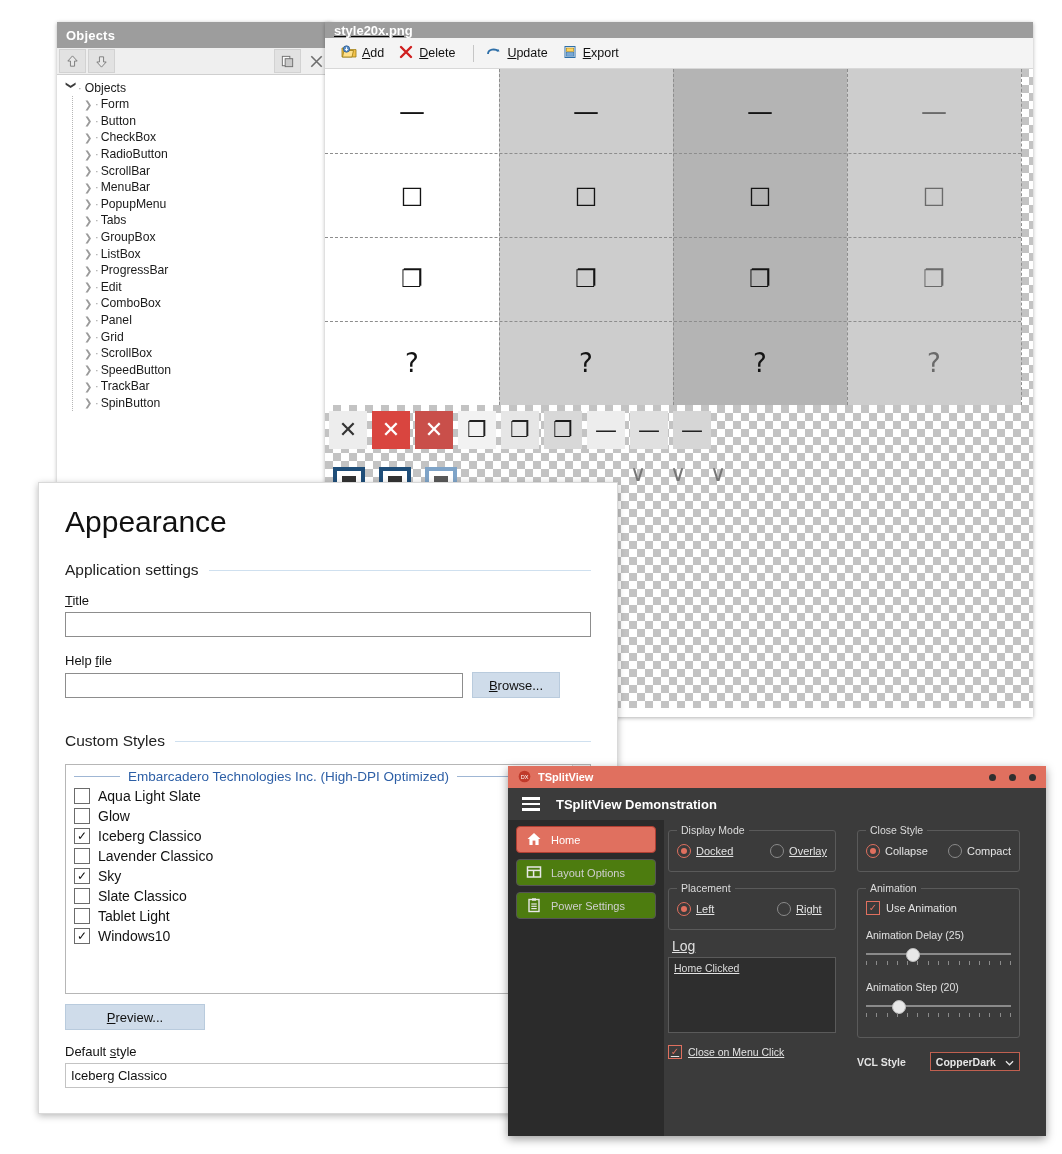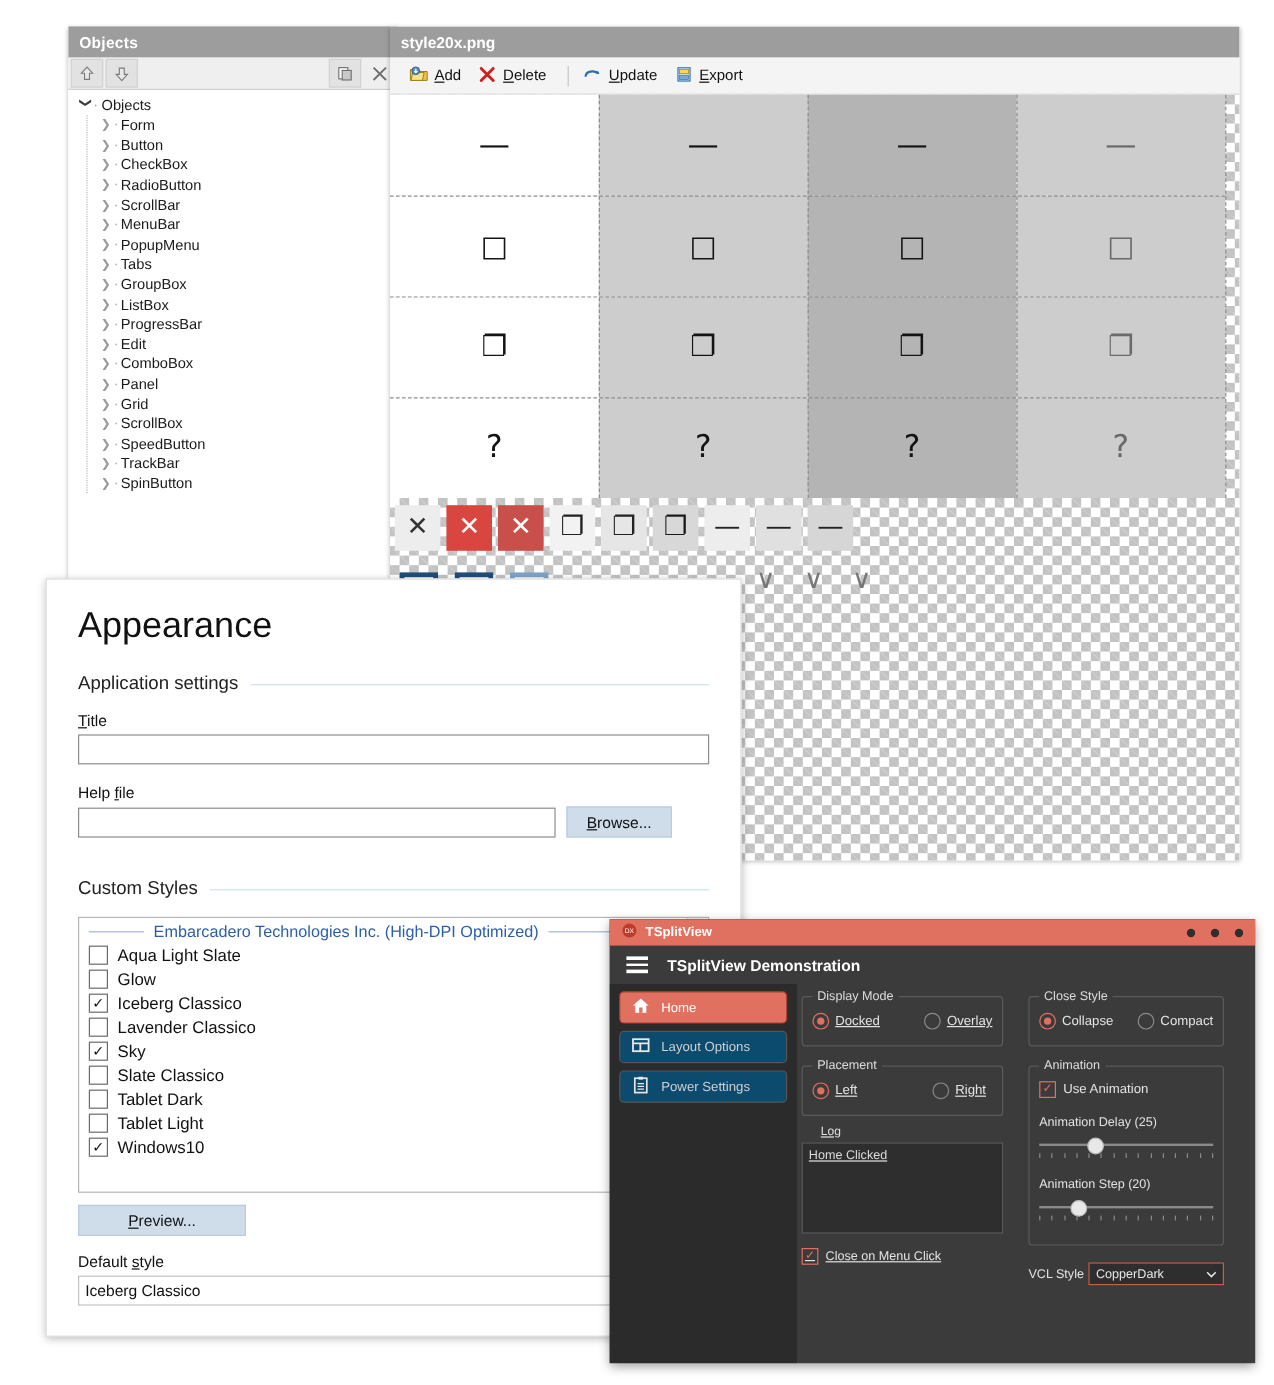--- a/index.html
+++ b/index.html
@@ -55,7 +55,7 @@
     background:#fff;box-shadow:0 1px 4px rgba(0,0,0,.30);
     overflow:hidden;
   }
-  #style-header{height:26px;background:#9d9d9d;display:flex;align-items:center;padding-left:9px;}
+  #style-header{height:16px;background:#9d9d9d;display:flex;align-items:center;padding-left:9px;text-decoration:underline;}
   #style-header .ttl{color:#fff;font-weight:bold;font-size:13px;}
   #style-toolbar{
     height:30px;background:#f4f4f4;border-bottom:1px solid #d8d8d8;

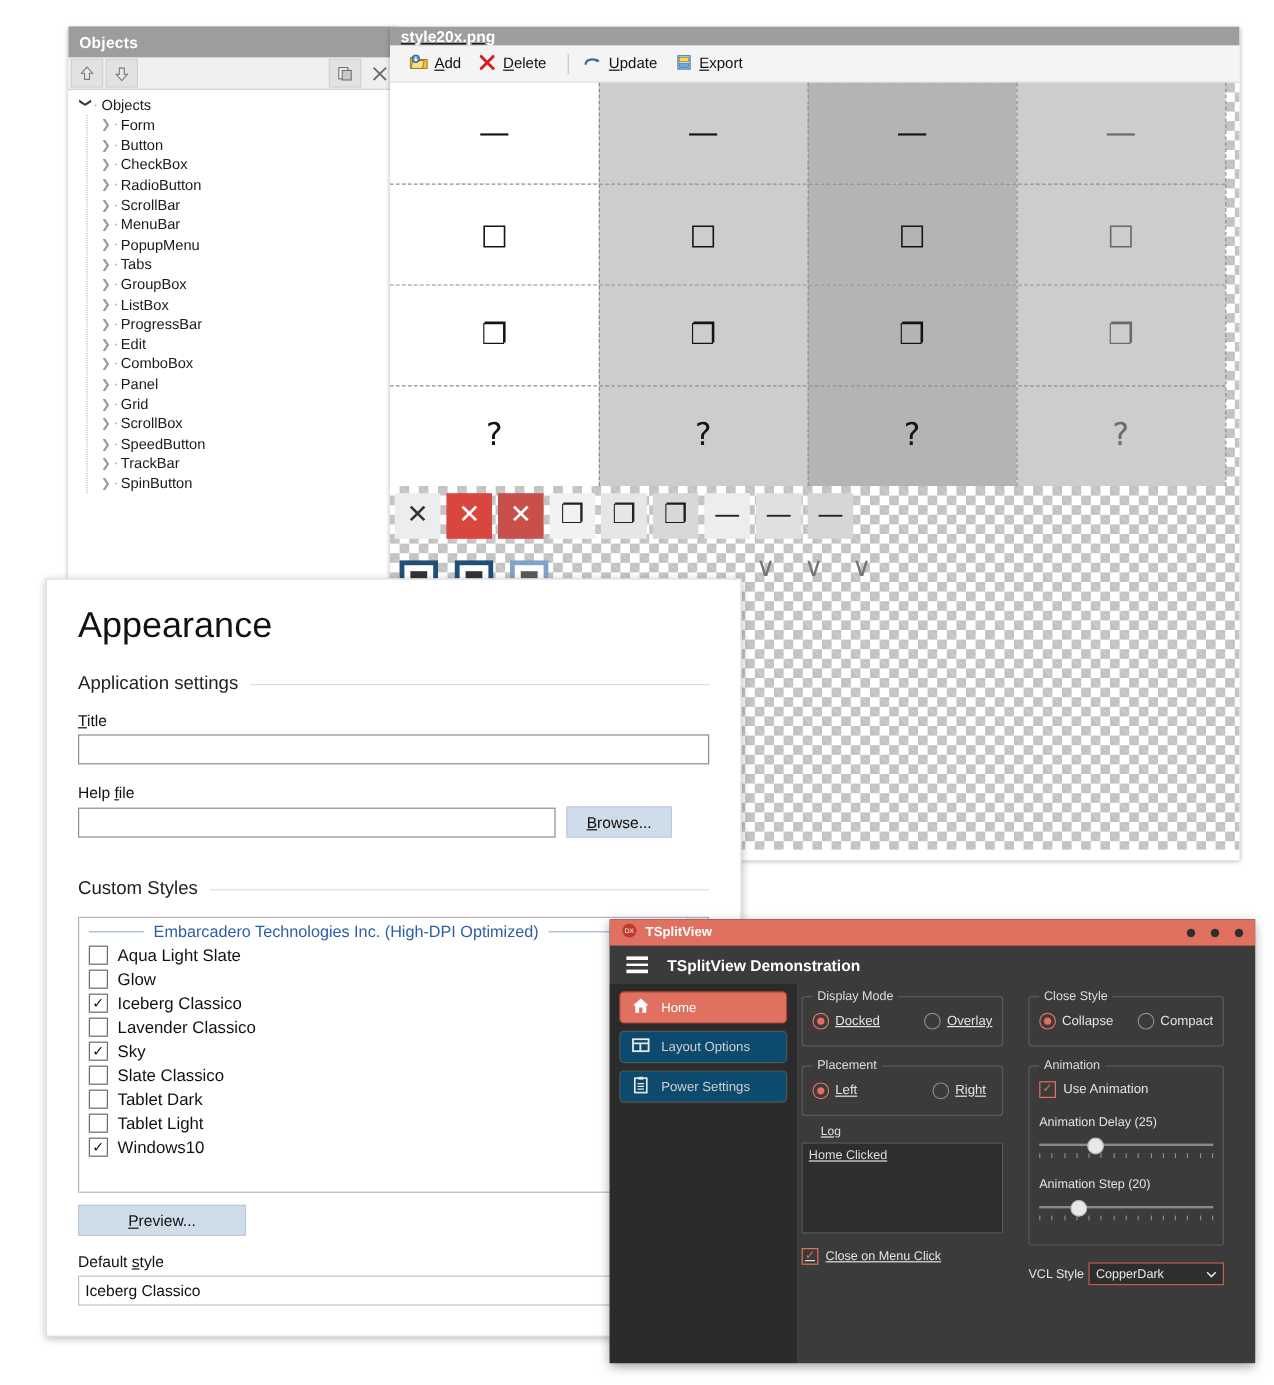--- a/index.html
+++ b/index.html
@@ -150,7 +150,7 @@
   #tsplit-body{display:flex;height:316px;}
   #tsplit-side{width:156px;background:#2b2b2b;padding:6px 8px;box-sizing:border-box;}
   .side-btn{
-    height:27px;border:1px solid #555;border-radius:4px;background:#0c4a6e;
+    height:27px;border:1px solid #555;border-radius:4px;background:#4d7c0f;
     display:flex;align-items:center;gap:9px;padding-left:9px;margin-bottom:6px;
     font-size:11px;color:#cfcfcf;cursor:pointer;box-sizing:border-box;
   }

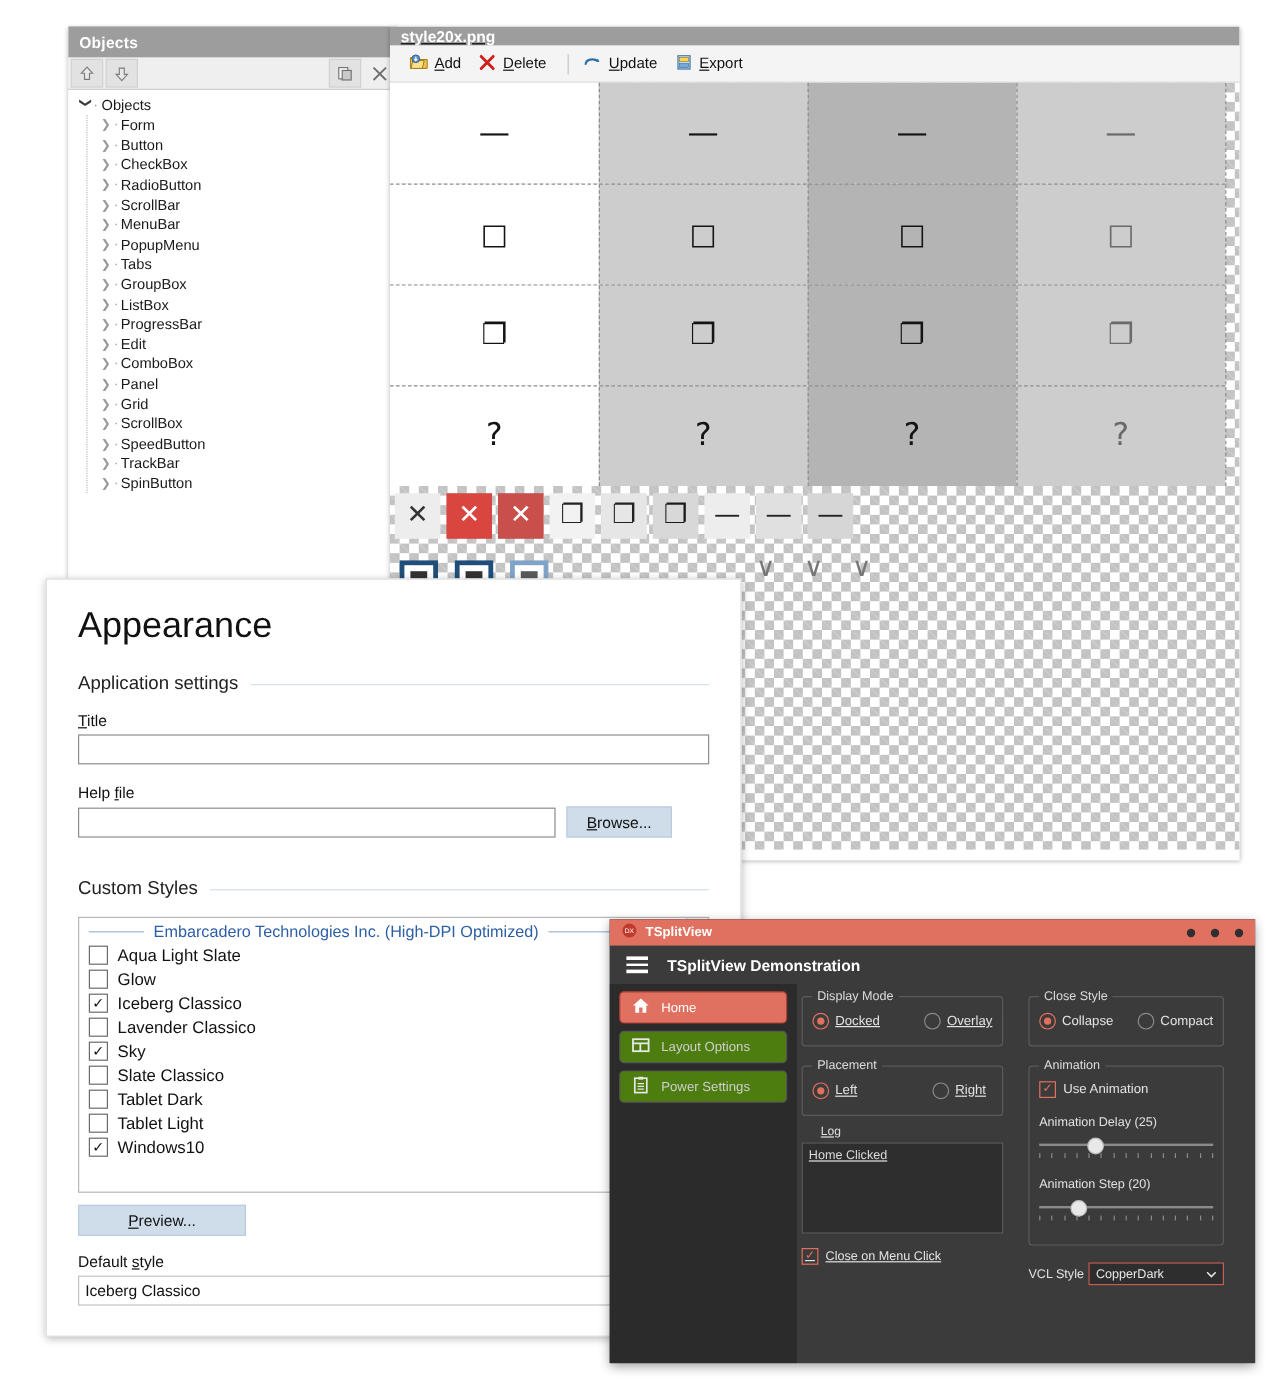--- a/index.html
+++ b/index.html
@@ -571,10 +571,6 @@
           <div class="chk-row">
             <span class="cbox"></span>
             <span>Slate Classico</span>
-          </div>
-          <div class="chk-row">
-            <span class="cbox"></span>
-            <span>Tablet Dark</span>
           </div>
           <div class="chk-row">
             <span class="cbox"></span>

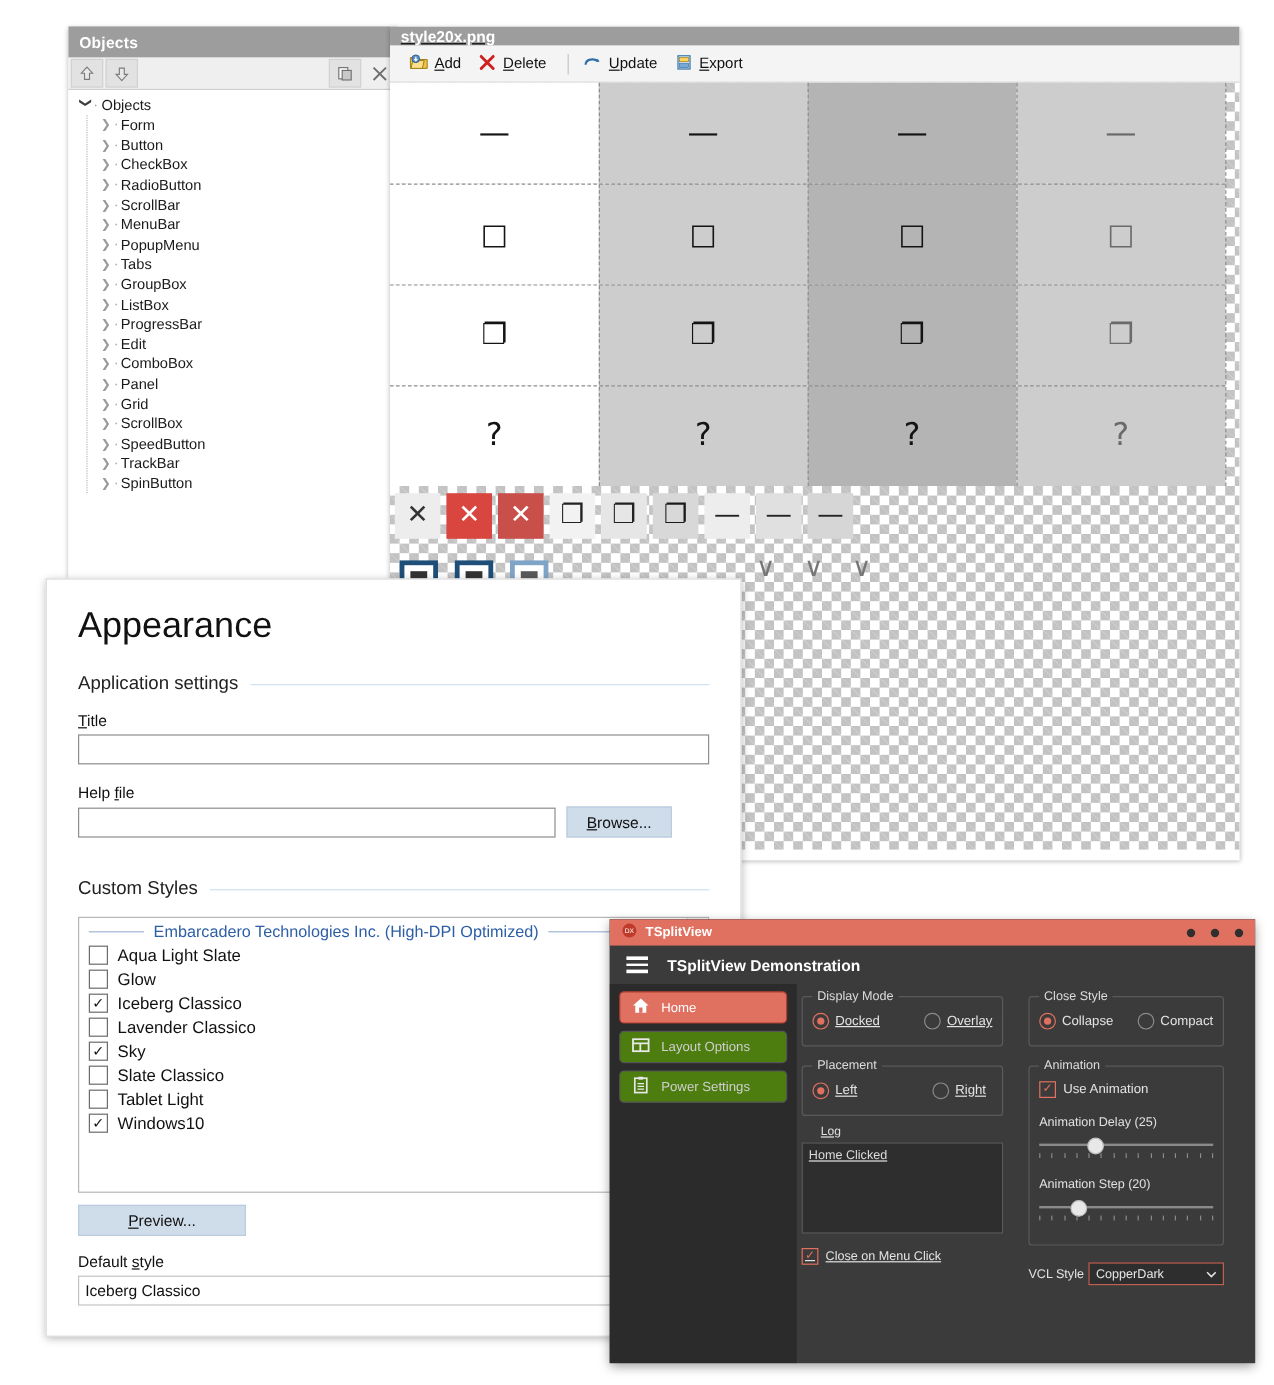--- a/index.html
+++ b/index.html
@@ -186,7 +186,7 @@
   }
   .slider .ticks{position:absolute;left:0;right:0;top:14px;display:flex;justify-content:space-between;}
   .slider .ticks i{width:1px;height:4px;background:#8a8a8a;display:block;}
-  #log-label{font-size:10px;color:#e0e0e0;margin:8px 0 3px 16px;}
+  #log-label{font-size:14px;color:#e0e0e0;margin:8px 0 3px 4px;}
   #log-box{
     height:76px;border:1px solid #5a5a5a;background:#2e2e2e;
     font-size:10.5px;color:#dcdcdc;padding:4px 5px;box-sizing:border-box;

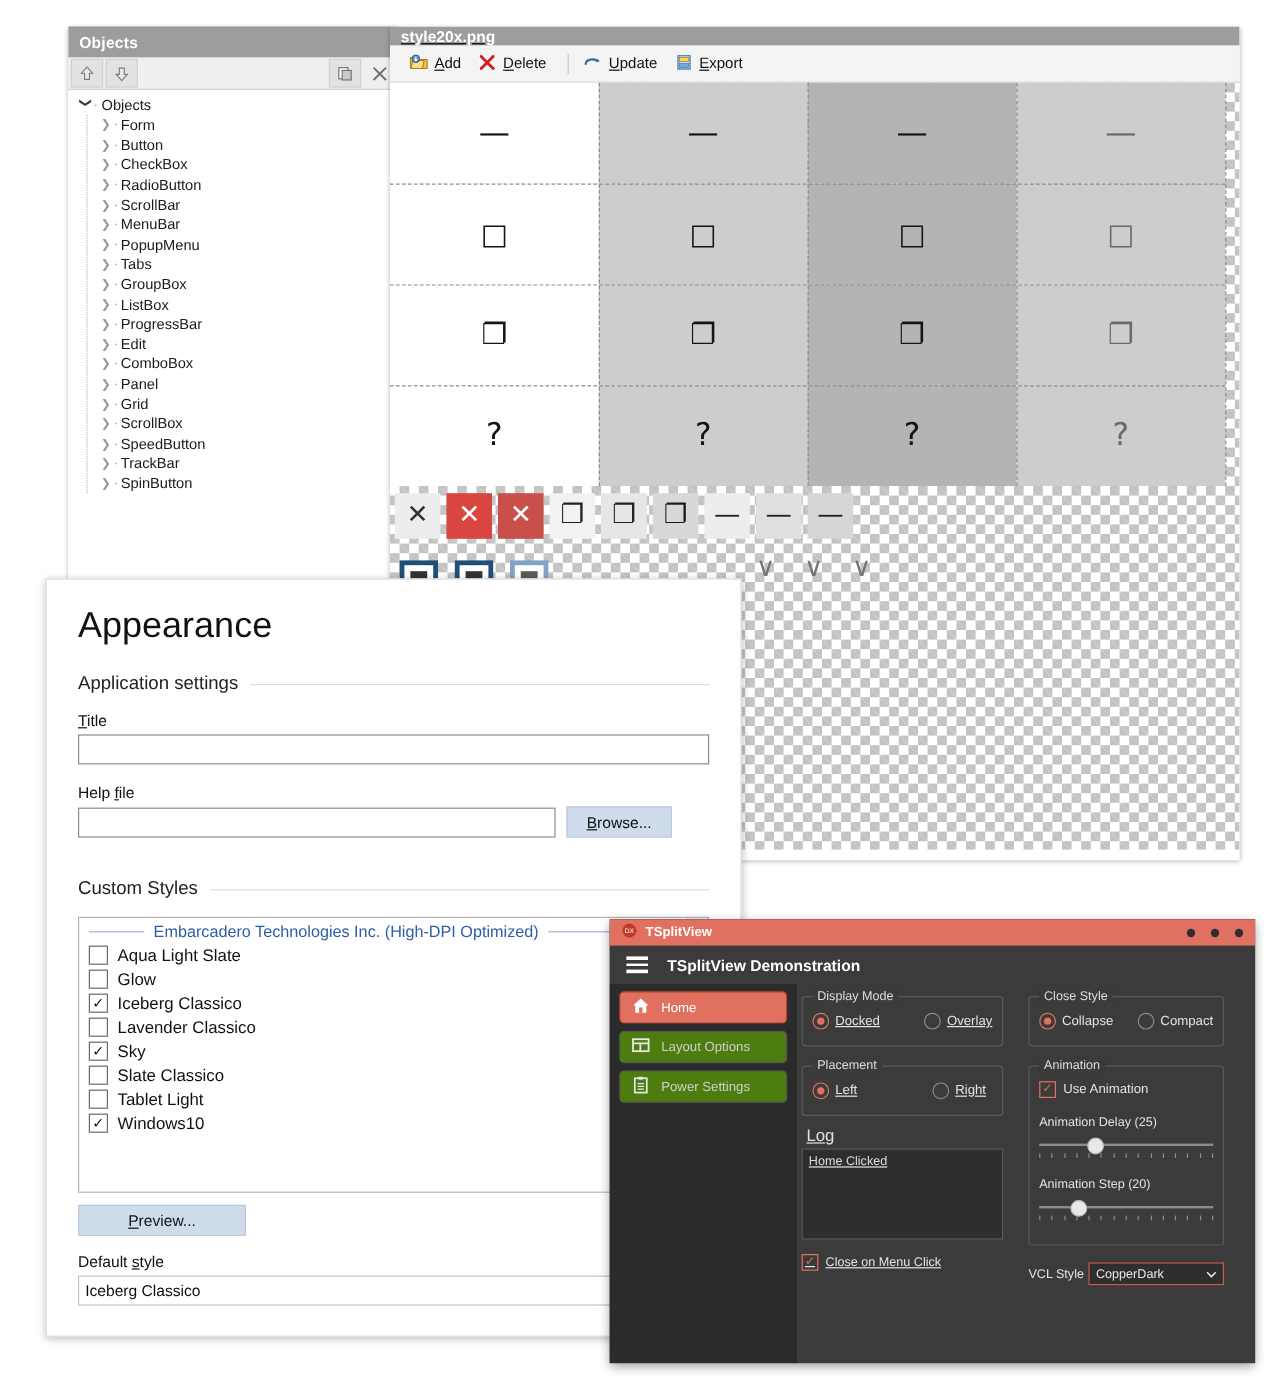--- a/index.html
+++ b/index.html
@@ -778,7 +778,7 @@
           </div>
         </div>
 
-        <div style="display:flex;align-items:center;gap:4px;margin-top:14px;">
+        <div style="display:flex;align-items:center;gap:24px;margin-top:14px;font-weight:bold;">
           <span style="font-size:10.5px;">VCL Style</span>
           <div id="dk-combo" style="flex:1;">
             <span>CopperDark</span>

